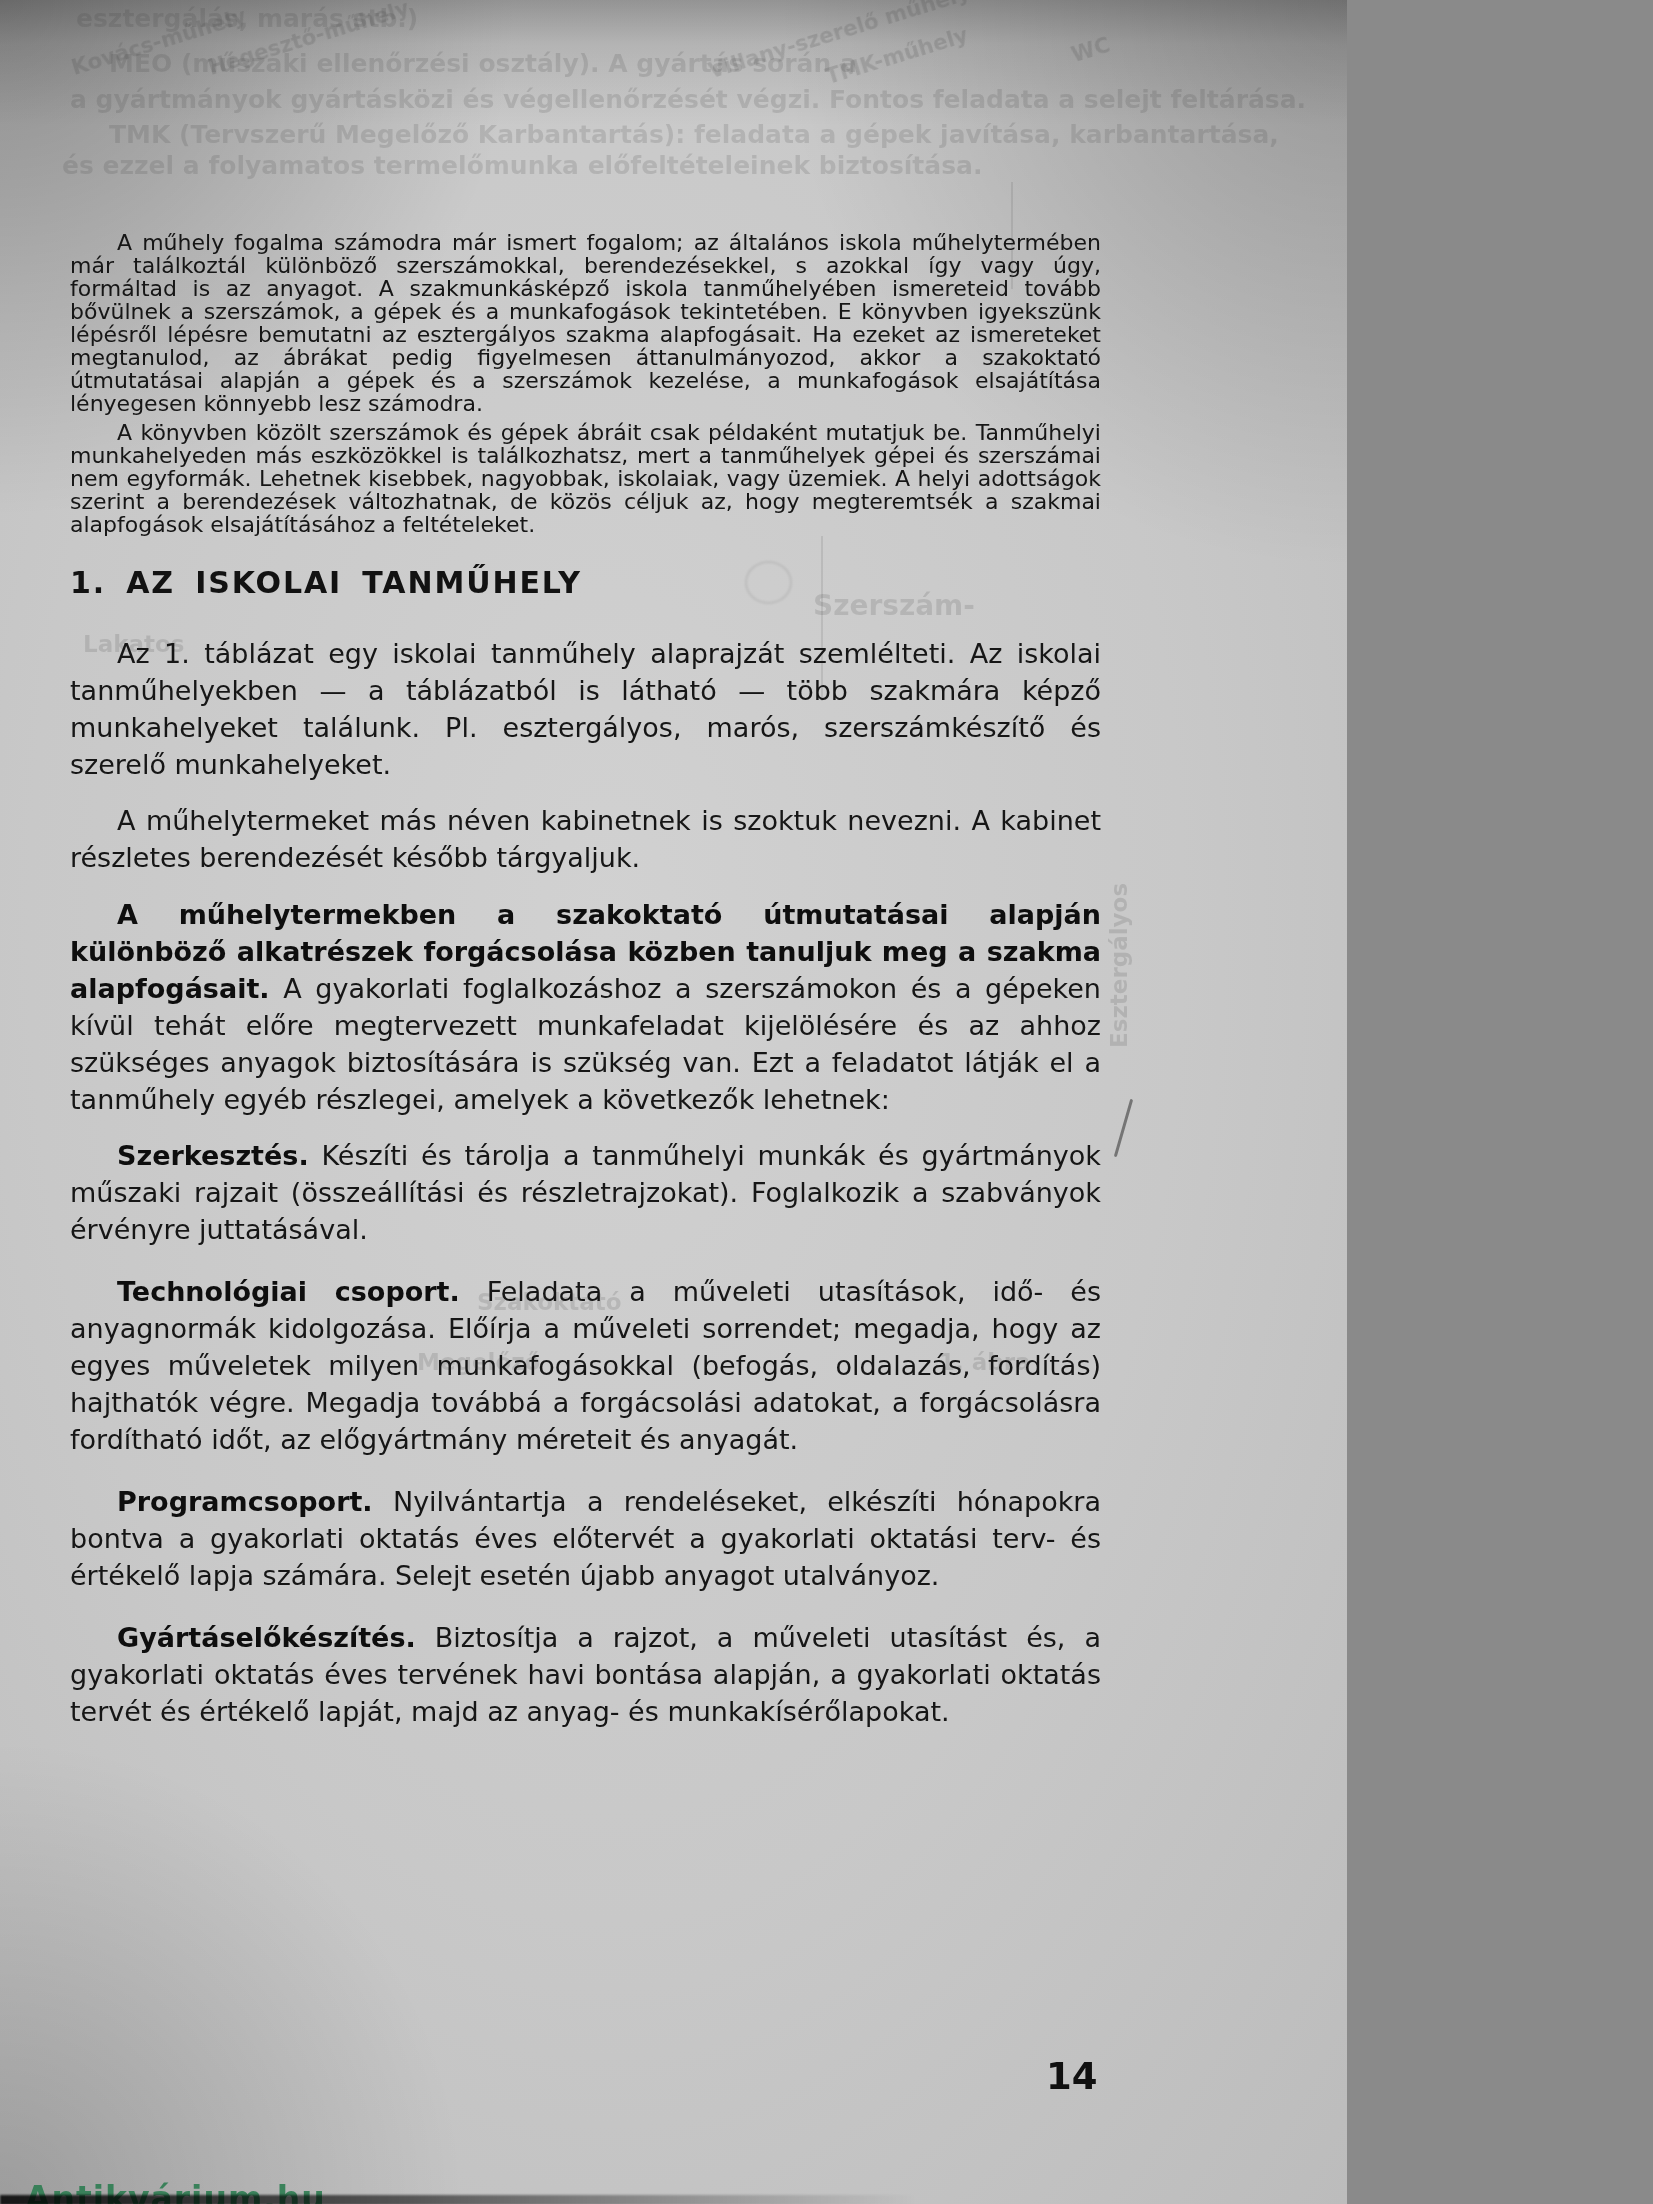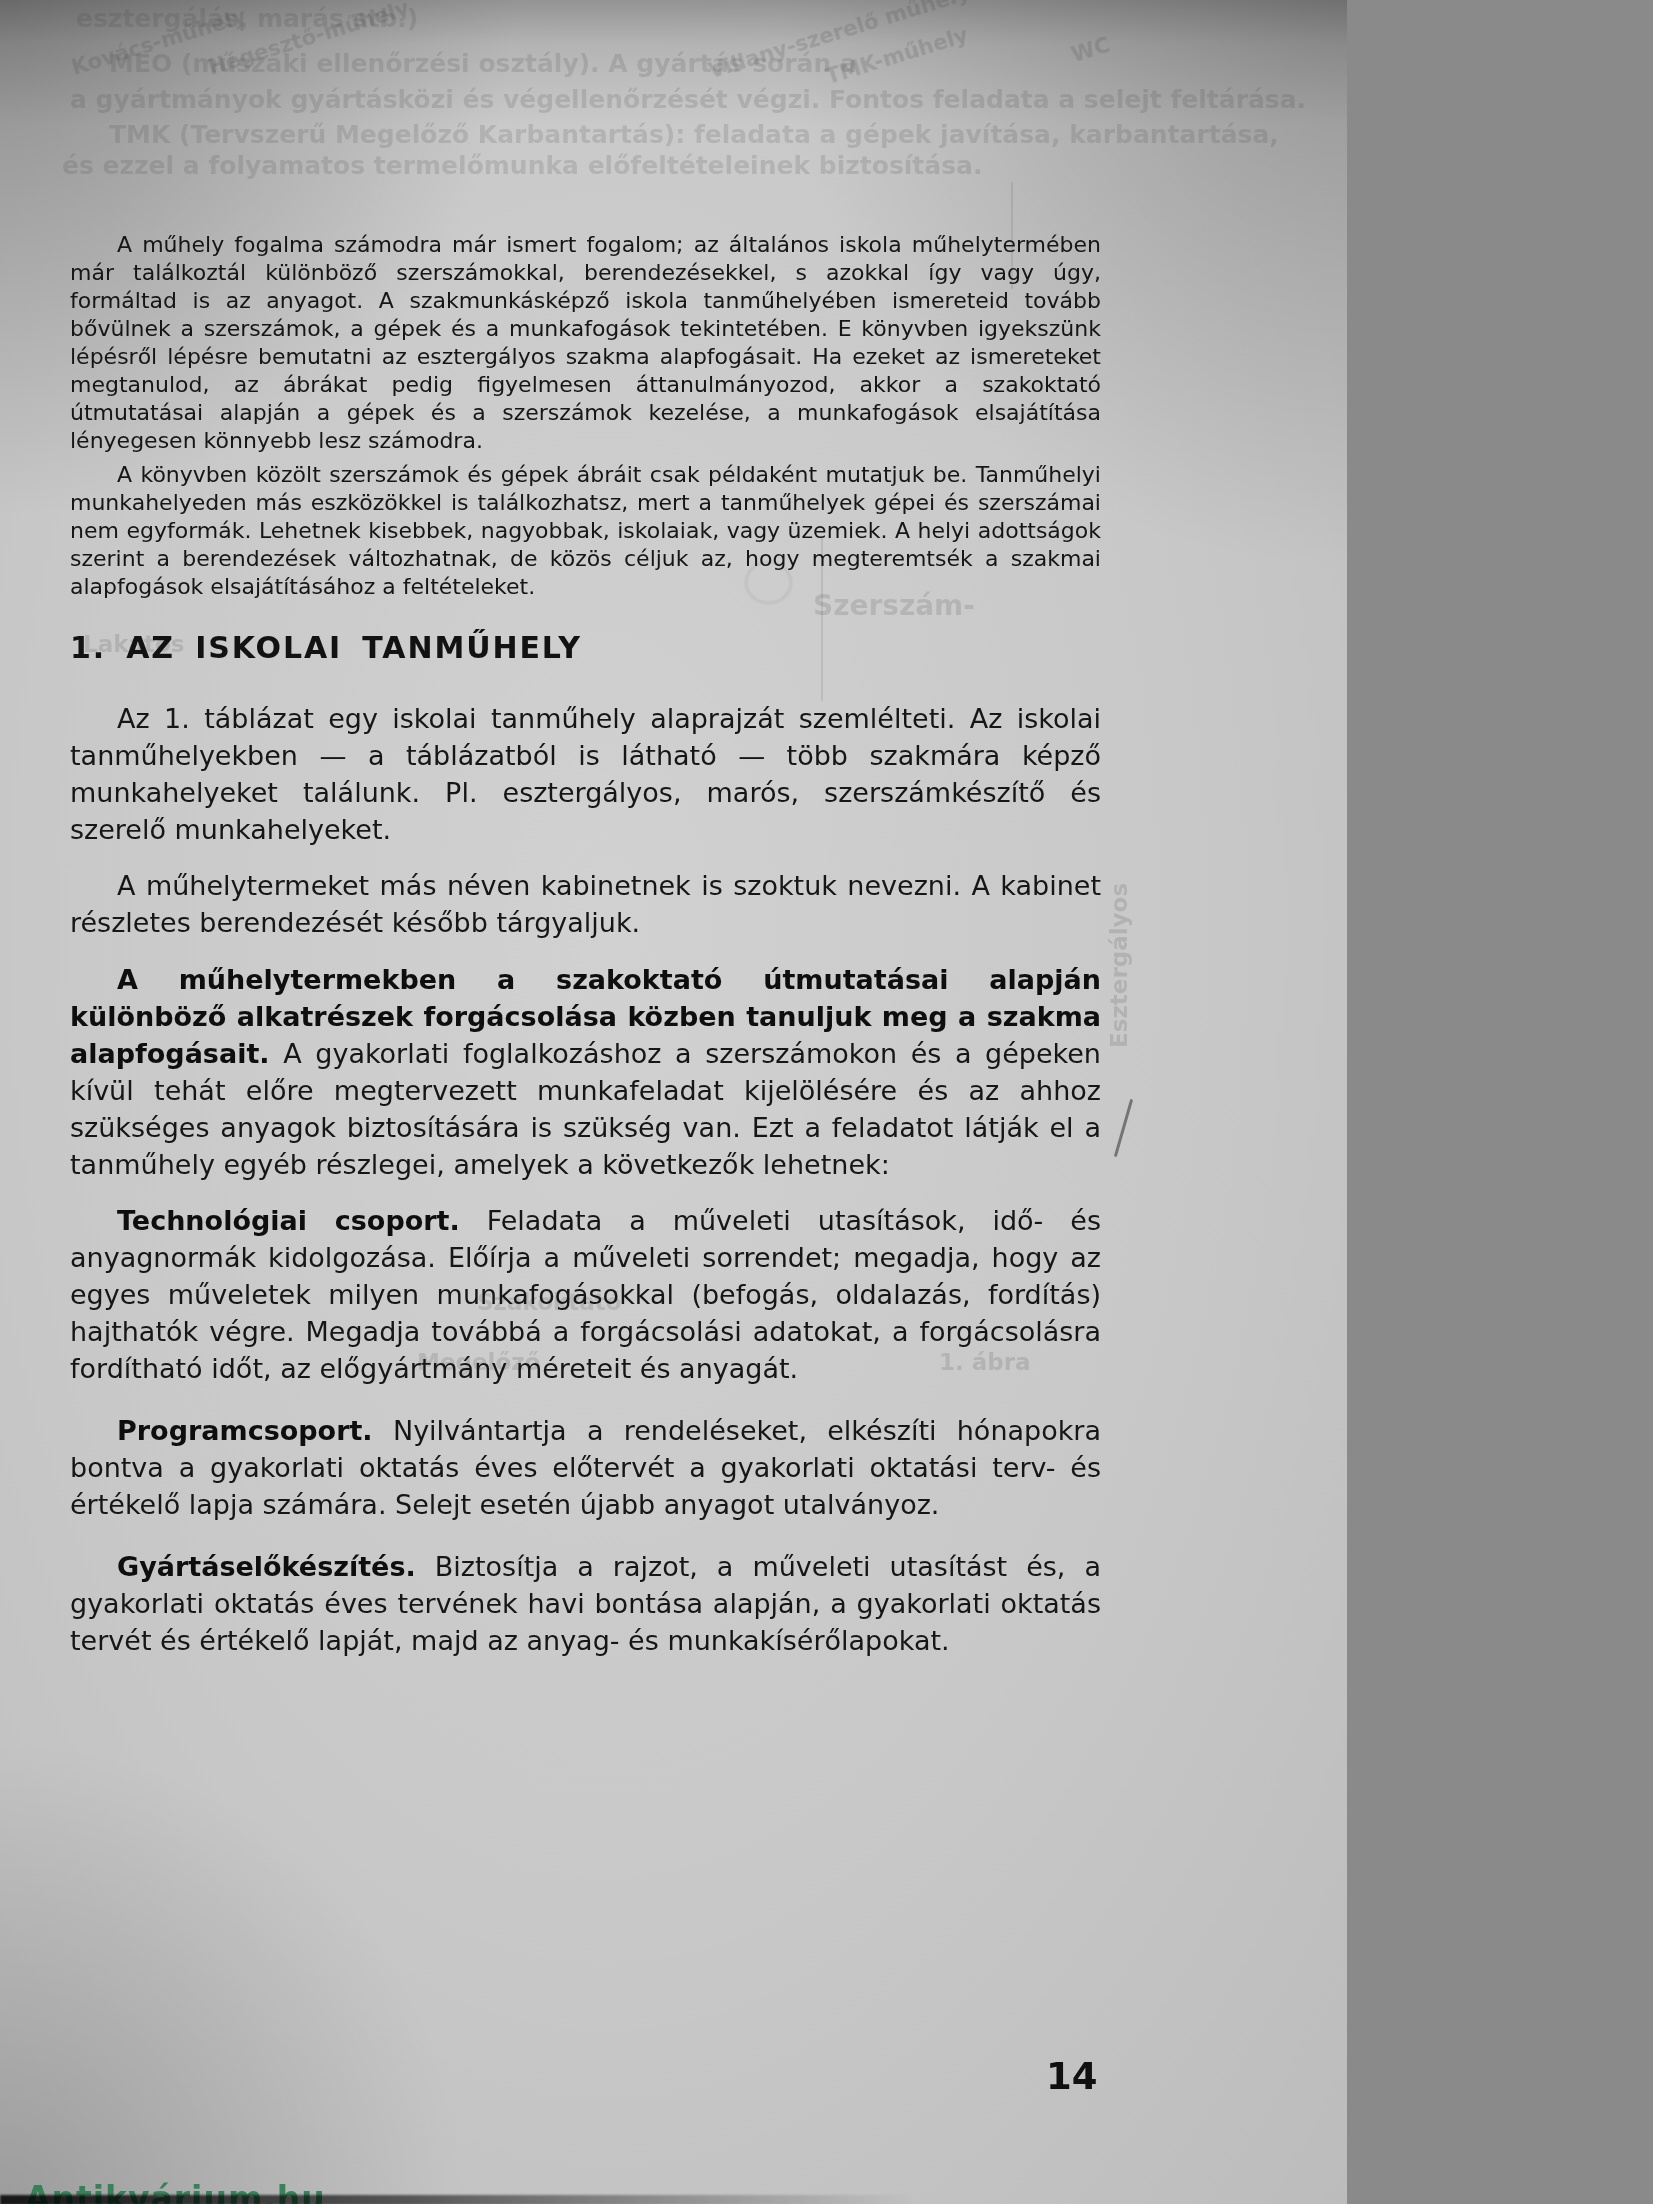--- a/index.html
+++ b/index.html
@@ -73,7 +73,7 @@
   }
   .intro-p {
     font-size: 22px;
-    line-height: 28px;
+    line-height: 23px;
     text-align: justify;
     text-indent: 47px;
     margin: 0 0 5.8px 0;

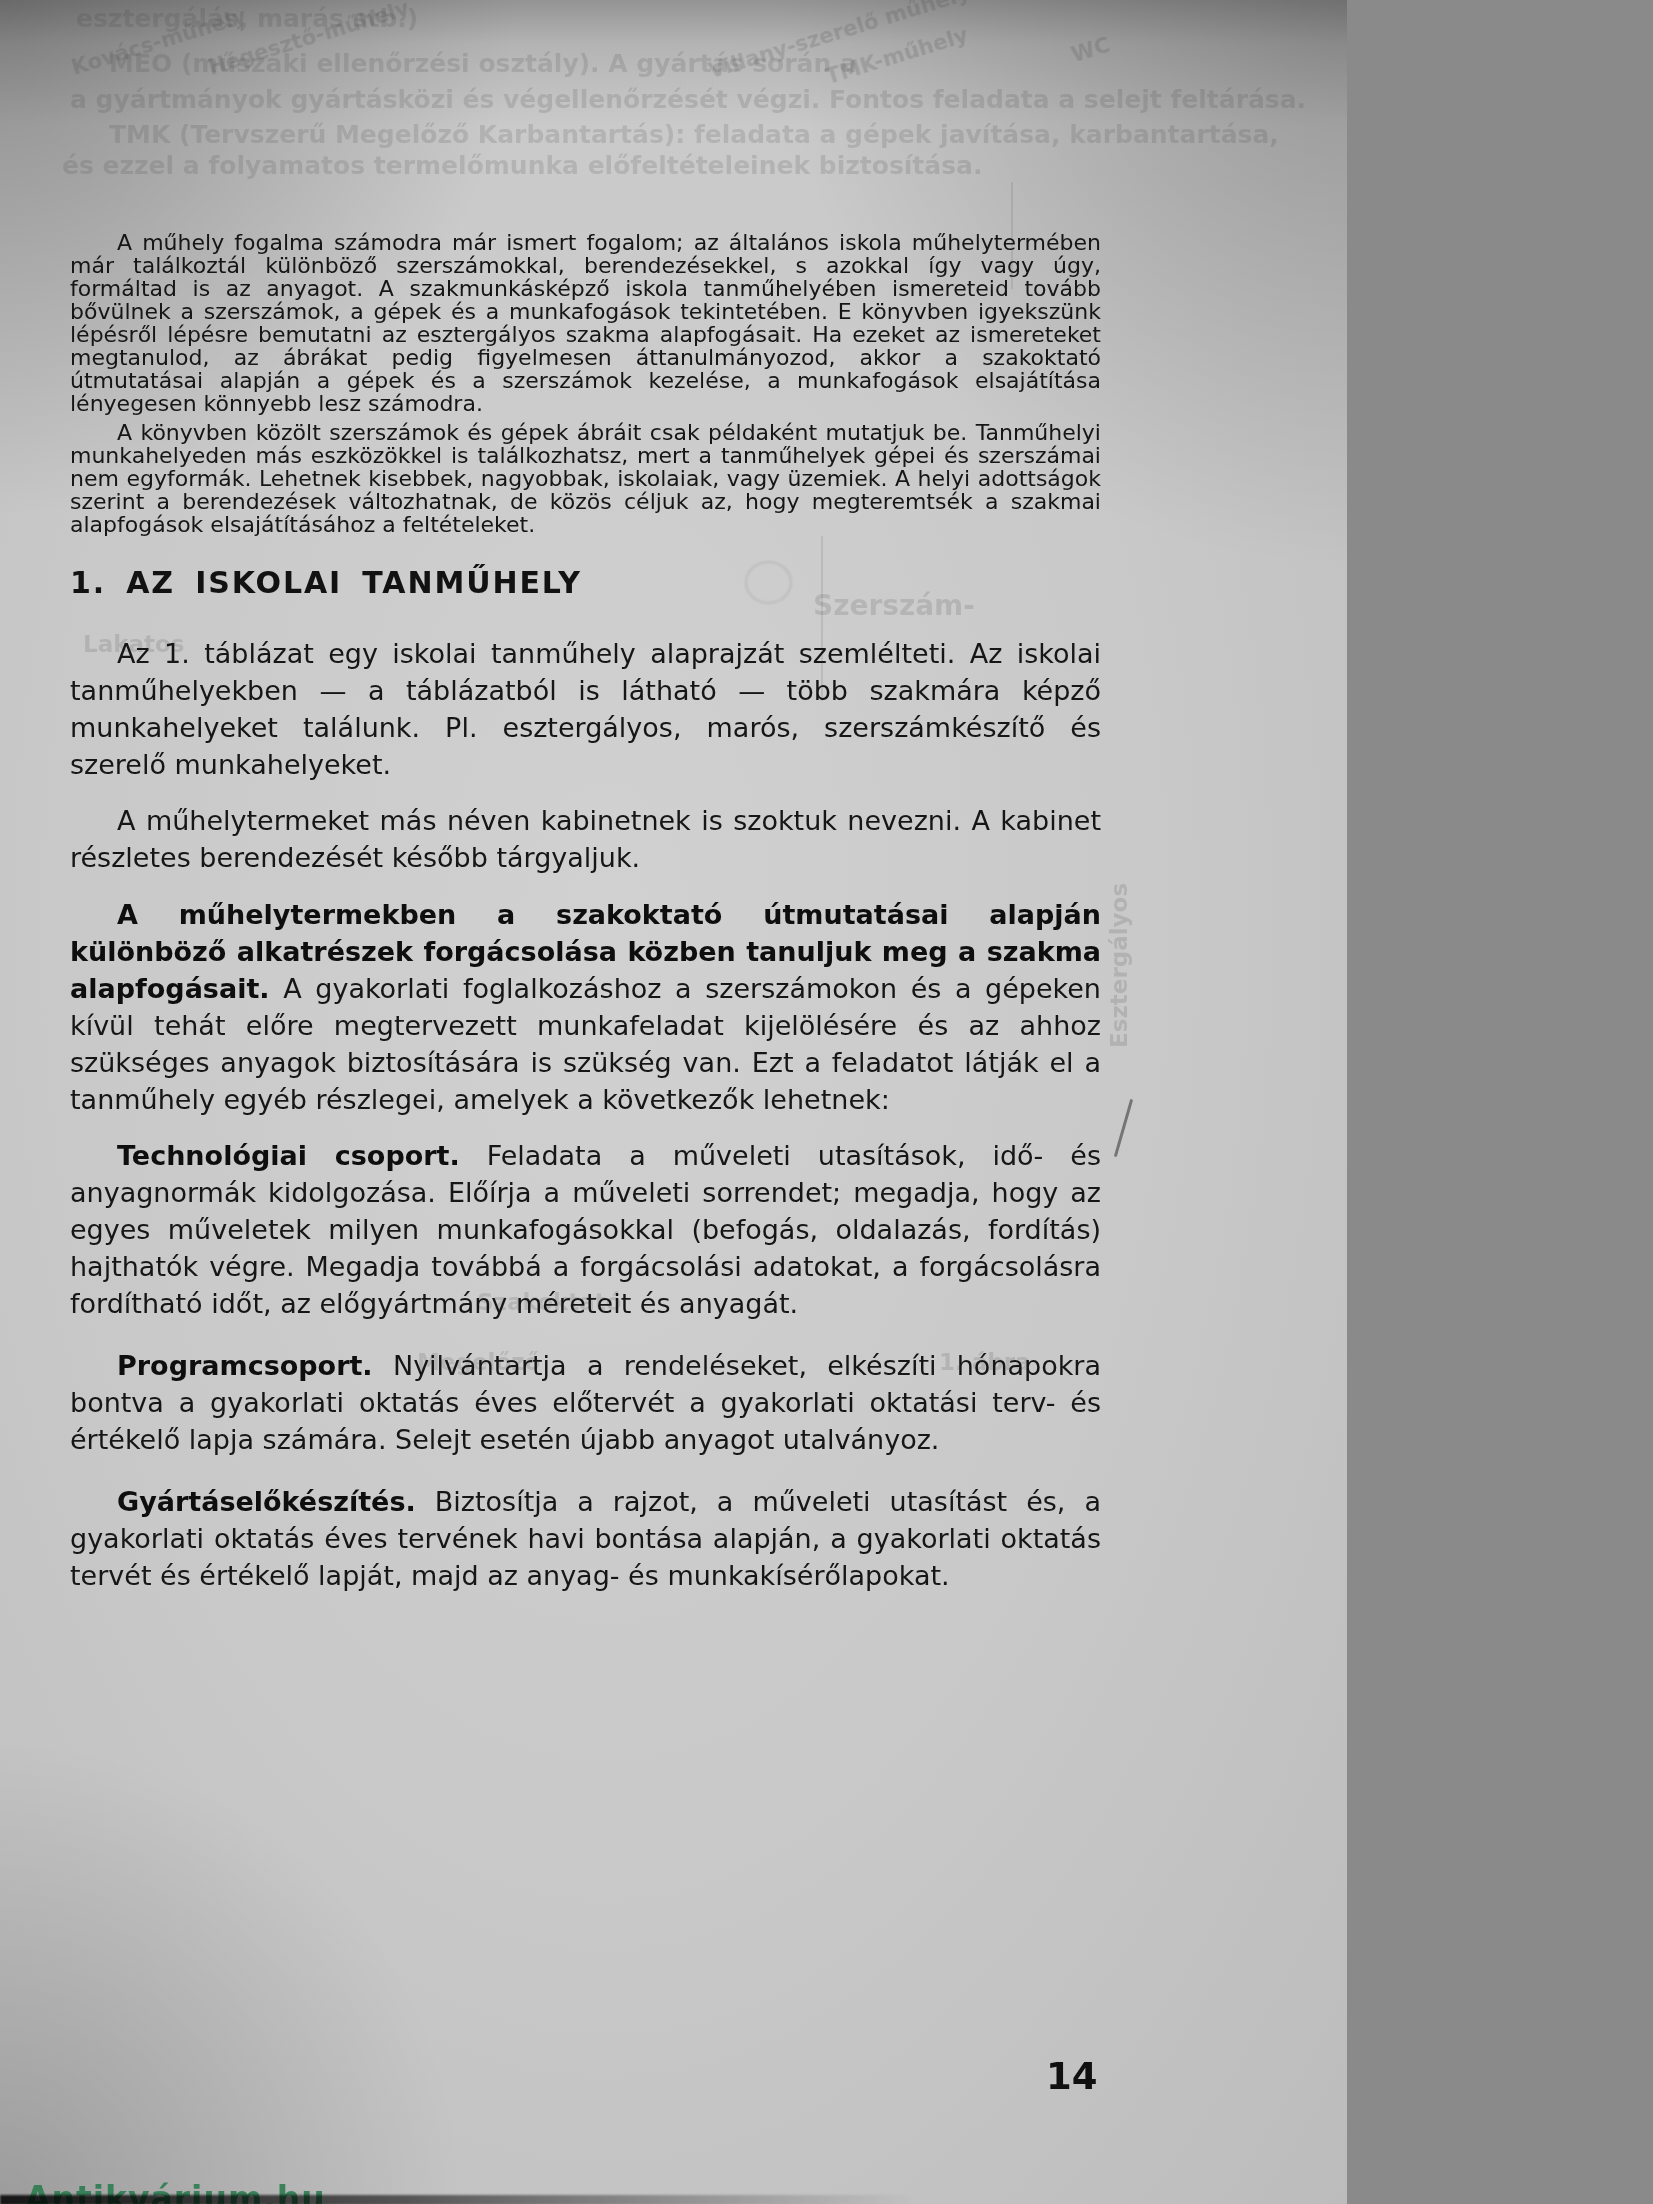--- a/index.html
+++ b/index.html
@@ -167,6 +167,10 @@
       <span>A gyakorlati foglalkozáshoz a szerszámokon és a gépeken kívül tehát előre megtervezett munkafeladat kijelölésére és az ahhoz szükséges anyagok biztosítására is szükség van. Ezt a feladatot látják el a tanműhely egyéb részlegei, amelyek a következők lehetnek:</span>
     </p>
 
+    <p class="body-p item">
+      <span class="term">Szerkesztés.</span>
+      <span>Készíti és tárolja a tanműhelyi munkák és gyártmányok műszaki rajzait (összeállítási és részletrajzokat). Foglalkozik a szabványok érvényre juttatásával.</span>
+    </p>
 
     <p class="body-p item">
       <span class="term">Technológiai csoport.</span>

